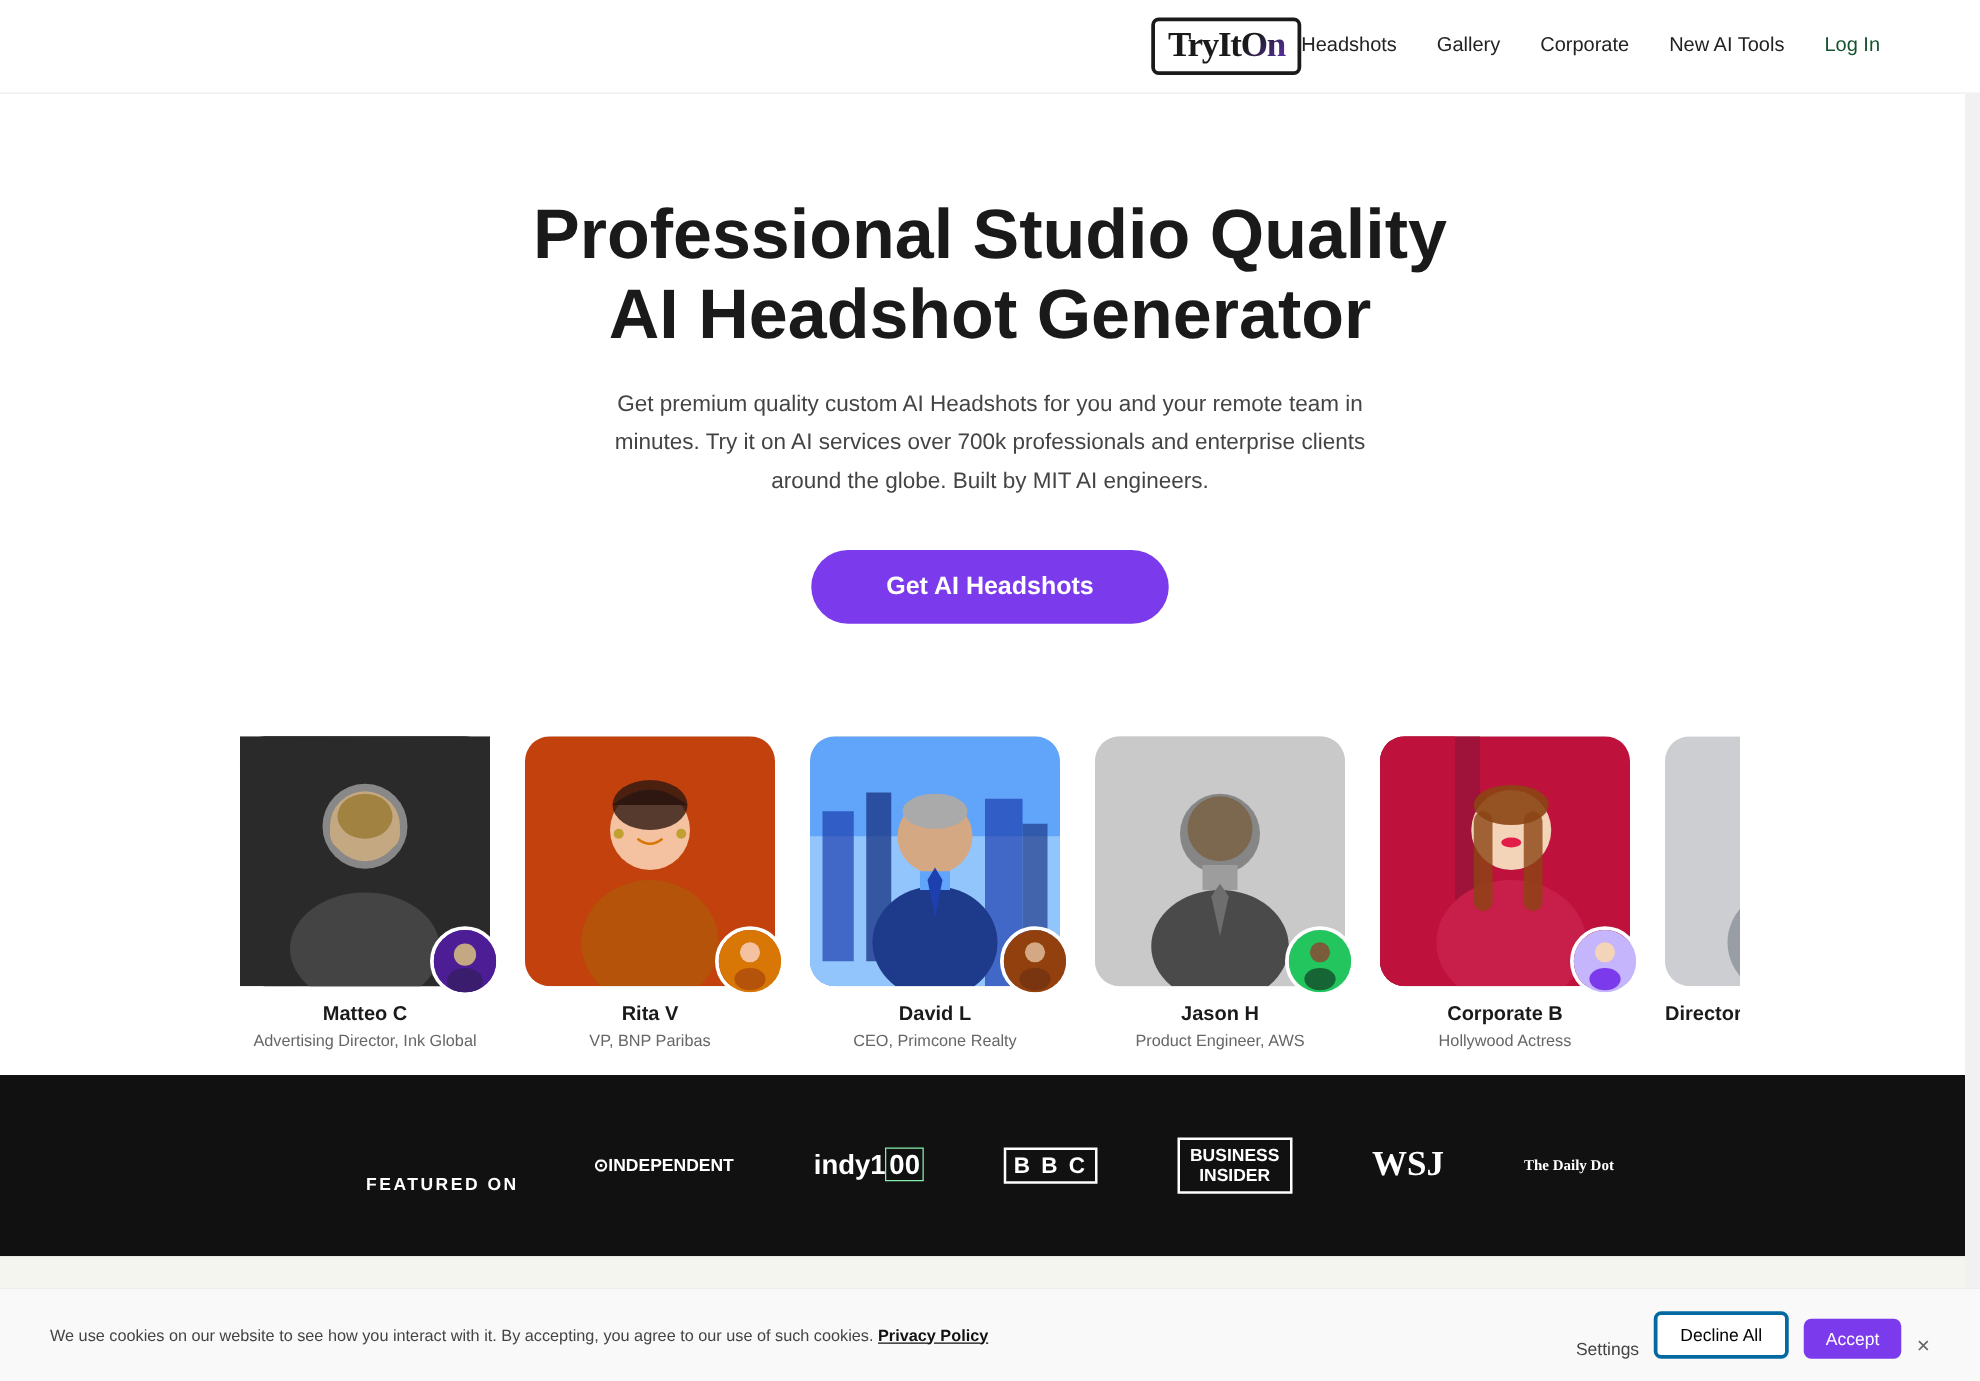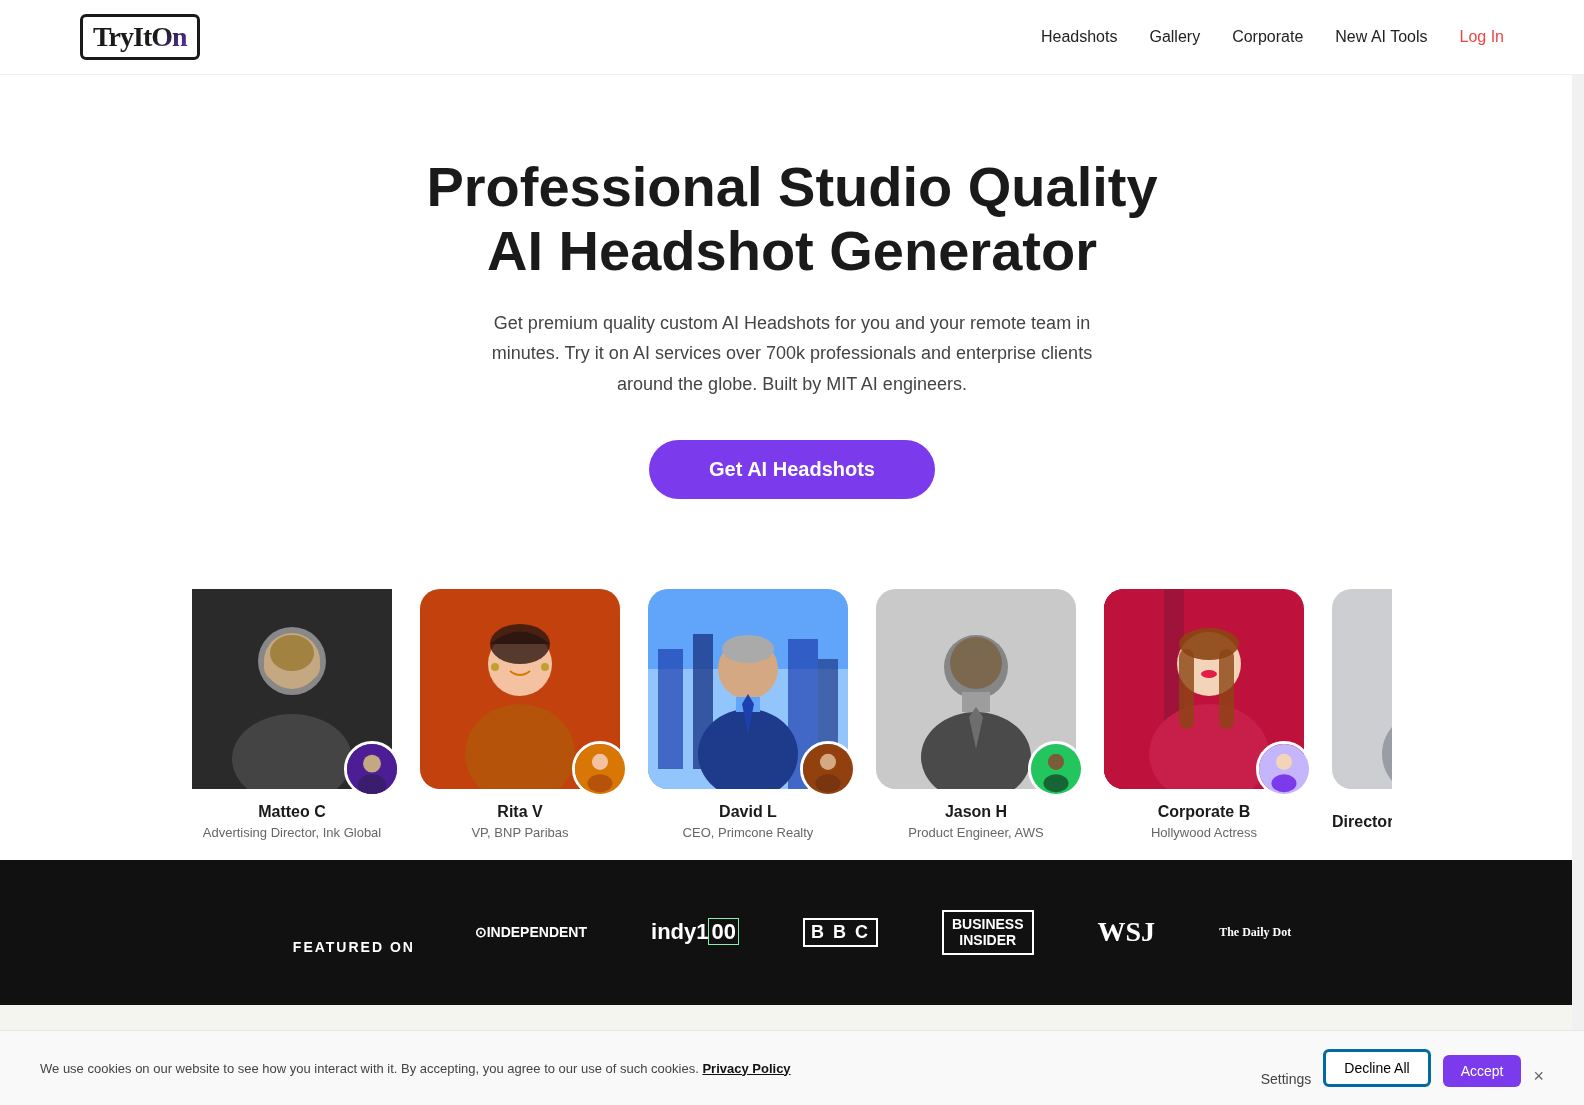--- a/index.html
+++ b/index.html
@@ -11,7 +11,7 @@
 
     
     nav {
-      display: flex; align-items: center; justify-content: space-between;
+      display: flex; align-items: center; justify-content: flex-end;
       padding: 14px 80px; border-bottom: 1px solid #eee; position: sticky; top: 0; background: #fff; z-index: 100;
     }
     .nav-logo {

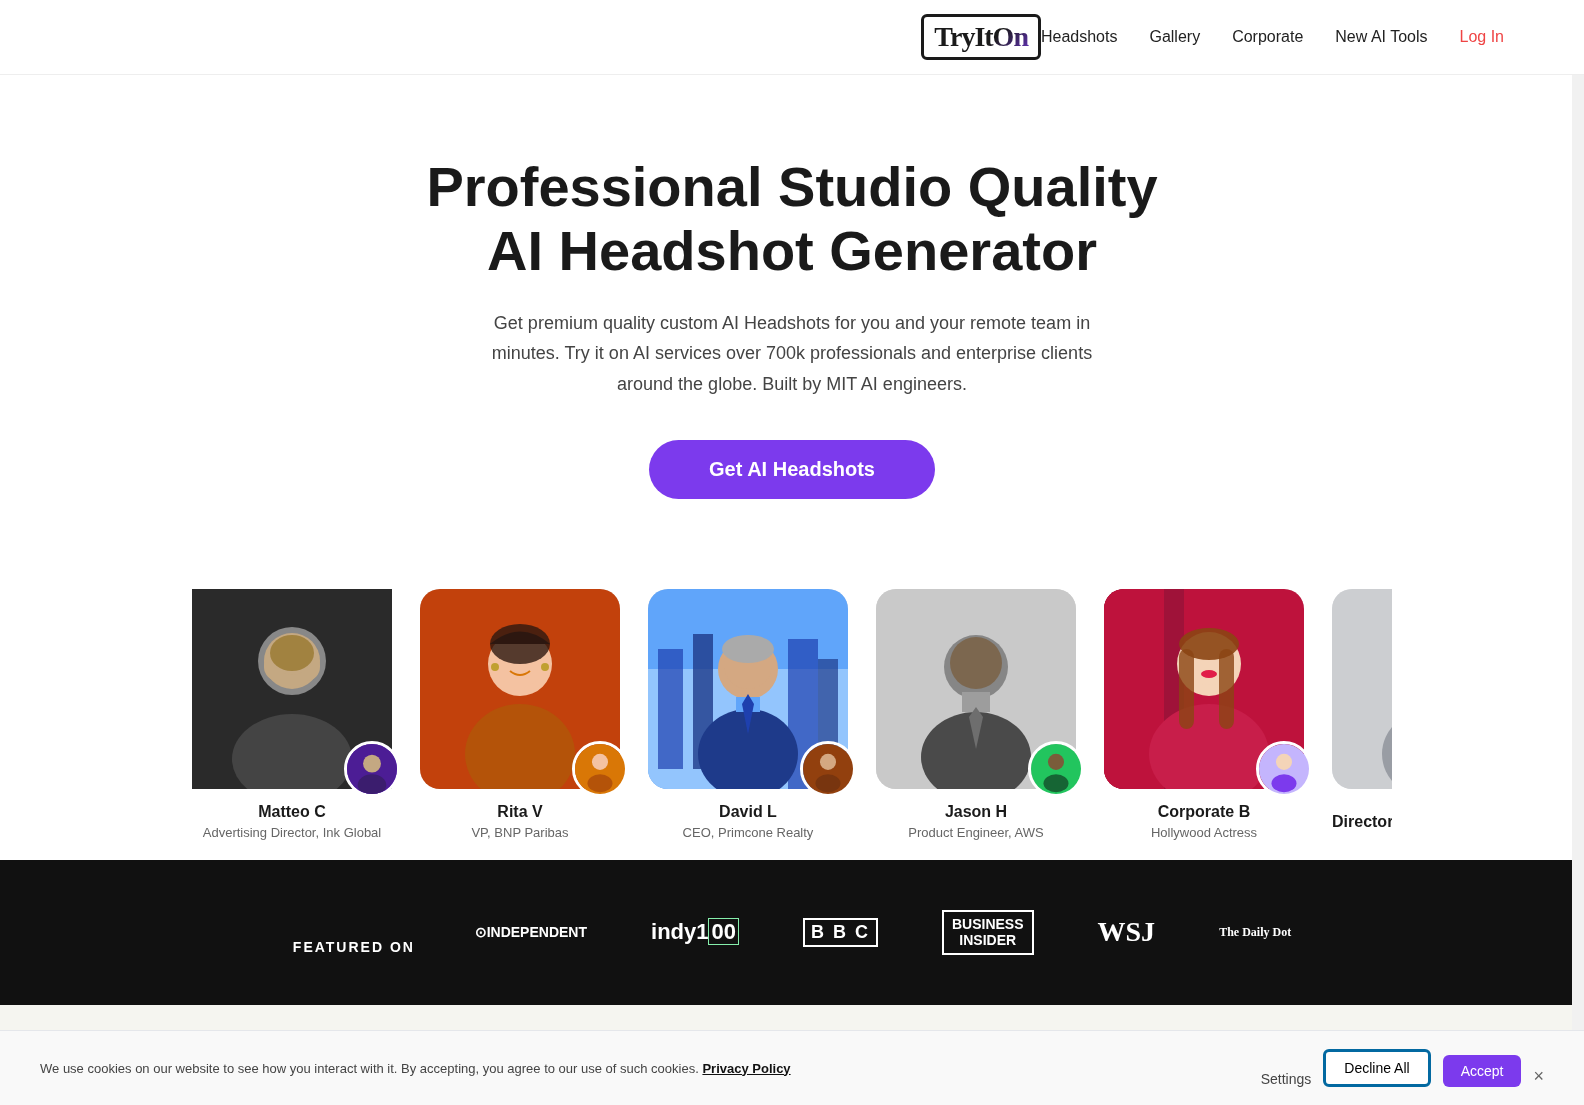--- a/index.html
+++ b/index.html
@@ -23,7 +23,7 @@
     }
     .nav-links { display: flex; gap: 32px; align-items: center; }
     .nav-link { text-decoration: none; color: #222; font-size: 16px; font-weight: 500; cursor: pointer; }
-    .nav-login { font-size: 16px; font-weight: 500; color: #ef4444; cursor: pointer; }
+    .nav-login { font-size: 16px; font-weight: 500; color: #14532d; cursor: pointer; }
 
     
     .hero { text-align: center; padding: 80px 20px 40px; max-width: 900px; margin: 0 auto; }

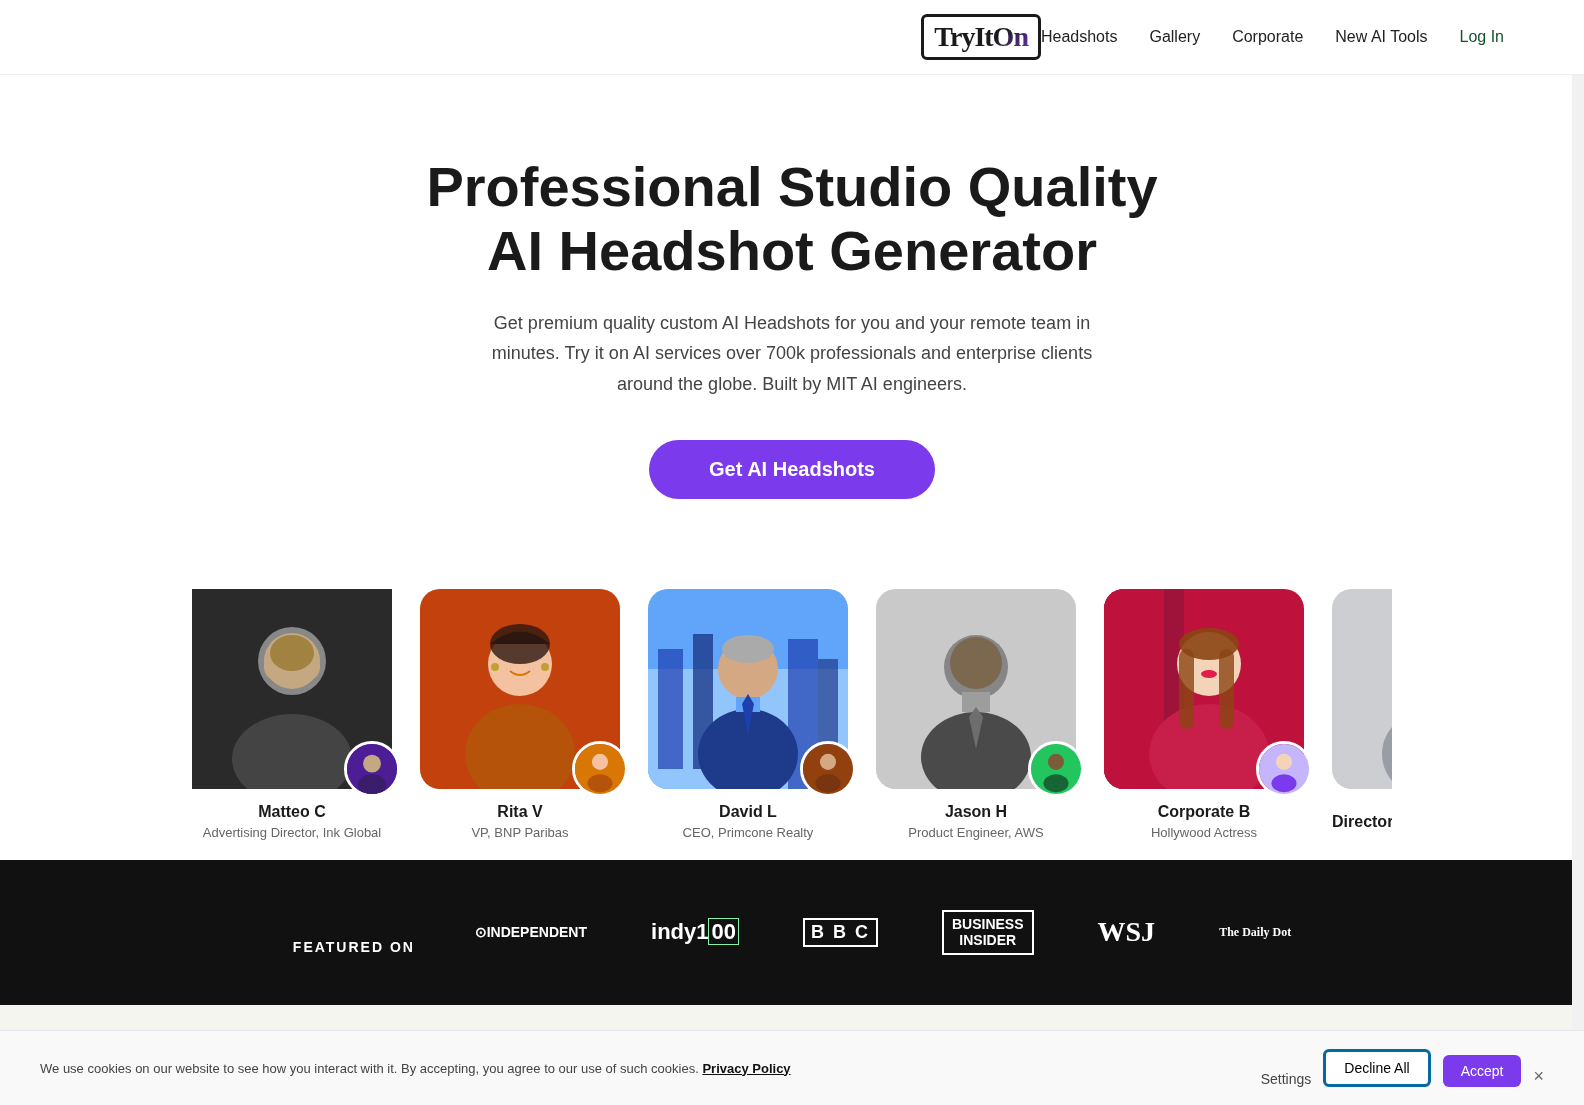--- a/index.html
+++ b/index.html
@@ -286,7 +286,7 @@
           <rect width="200" height="200" fill="rgba(200,200,200,0.5)"></rect>
         </svg>
       </div>
-      <div class="card-name" style="margin-top:24px;font-size:16px;font-weight:700;">Director</div>
+      <div class="card-name" style="margin-top:14px;font-size:16px;font-weight:700;">Director</div>
     </div>
 
   </div>

